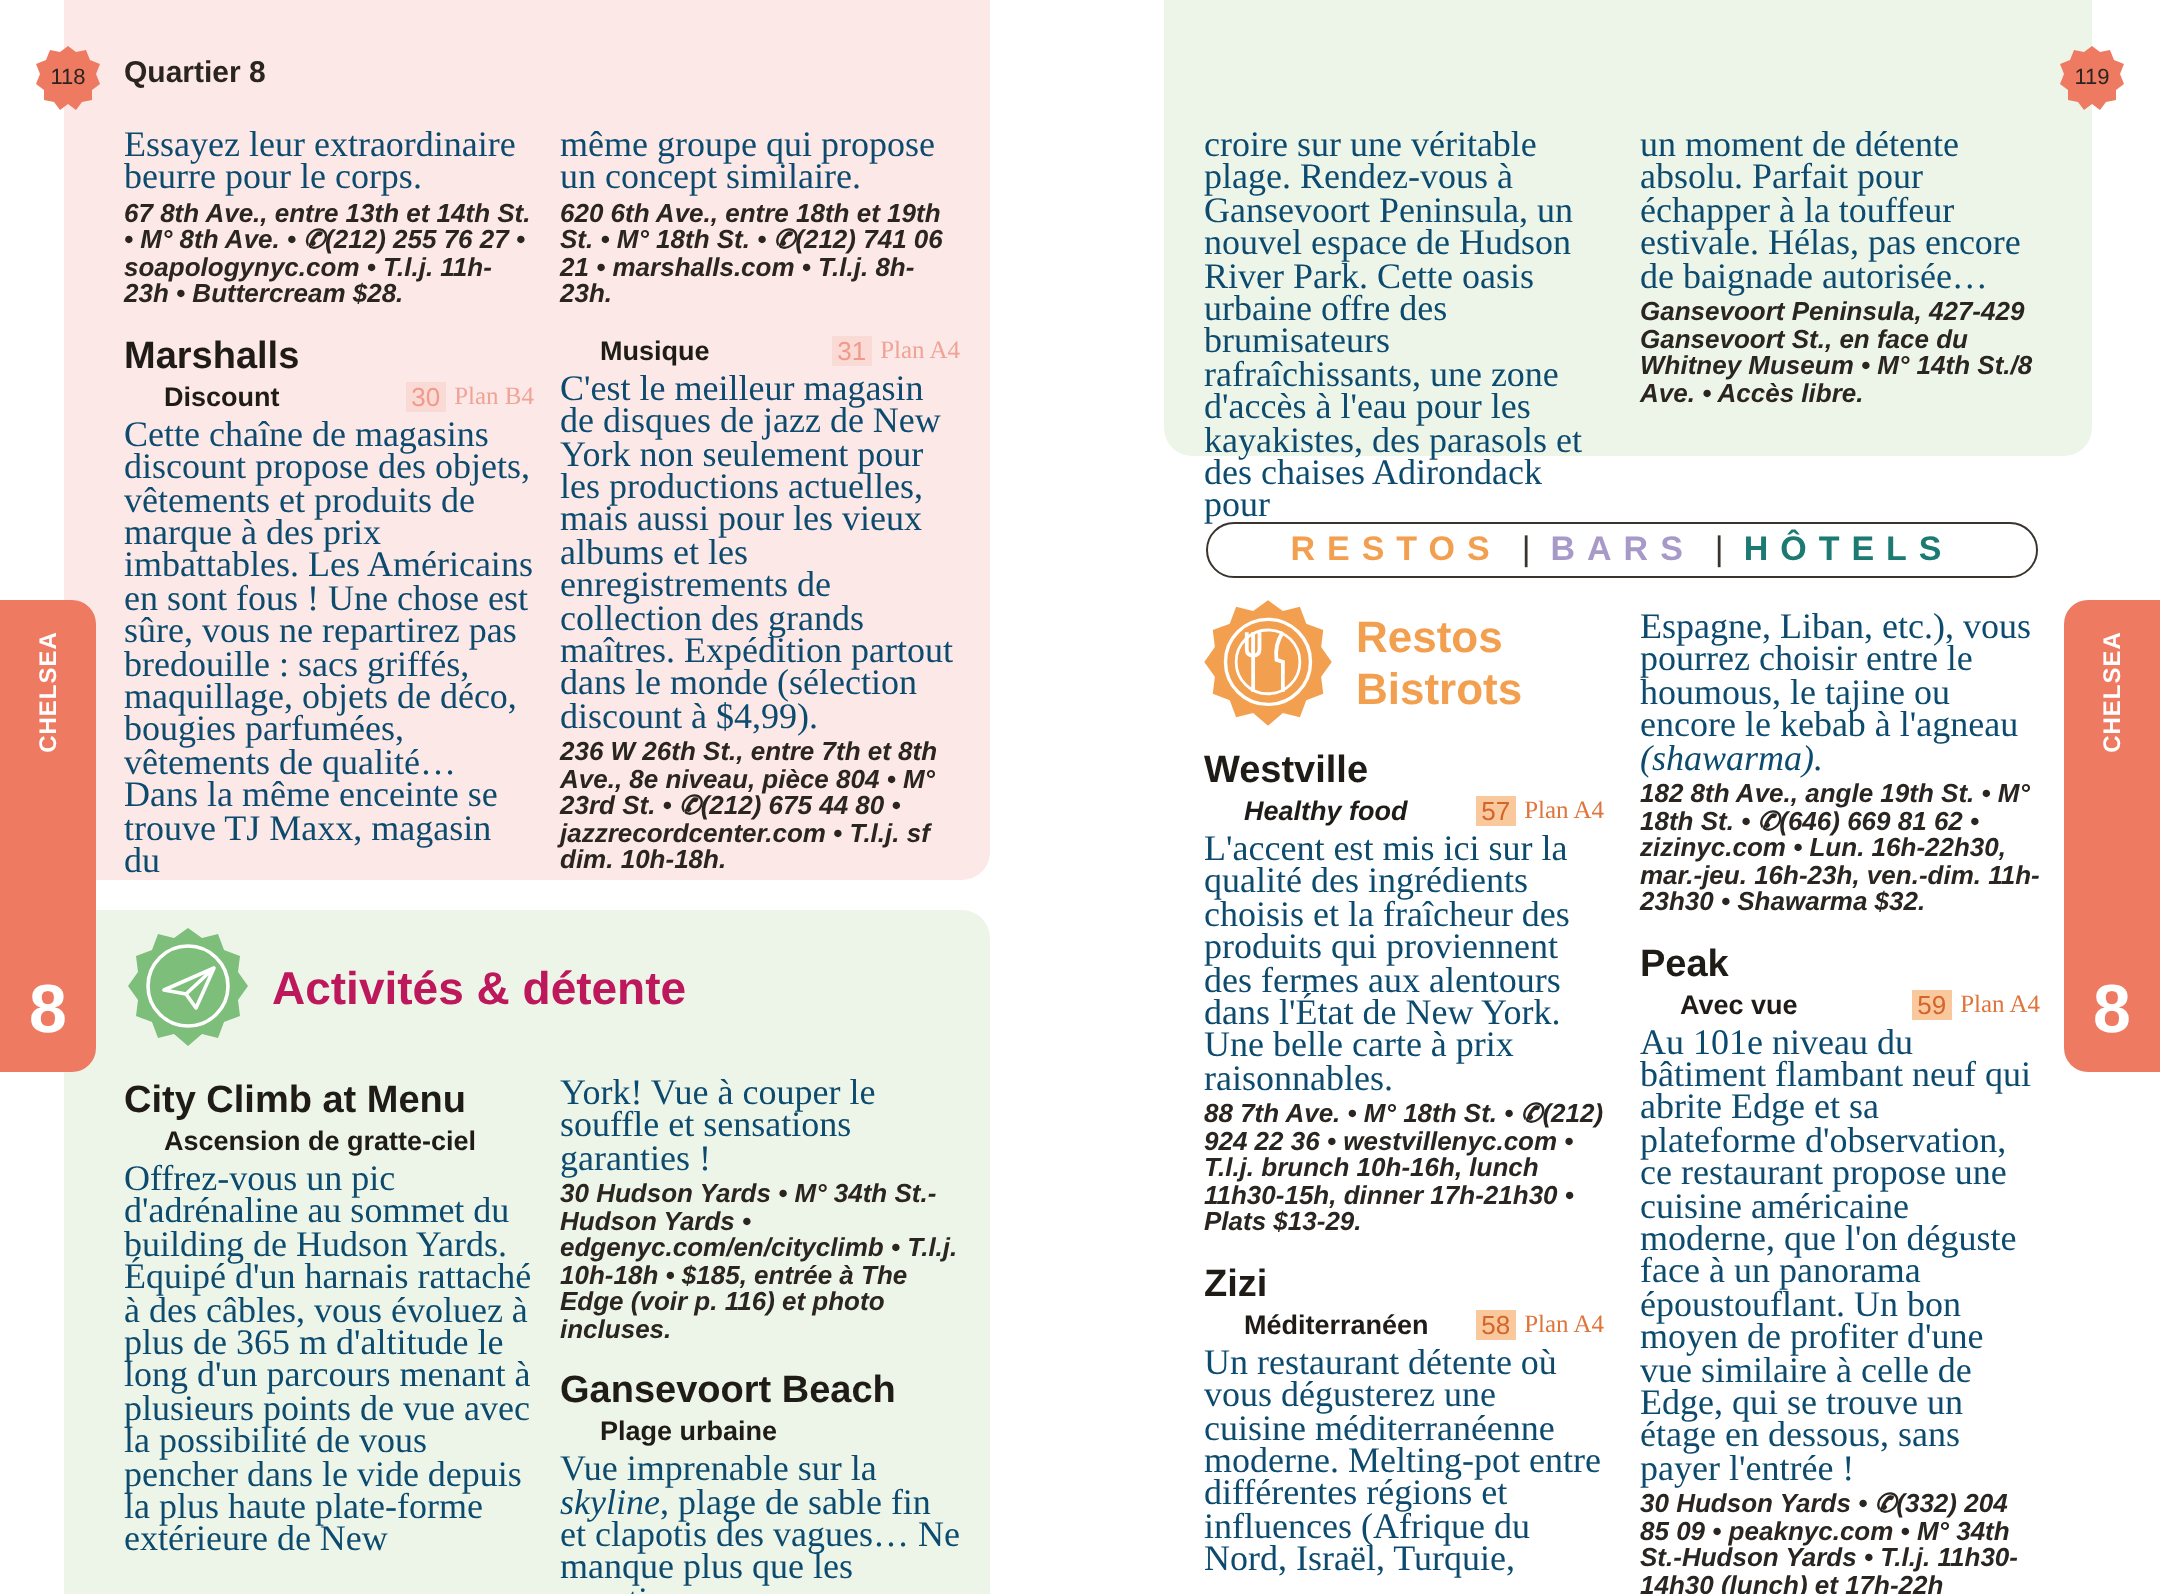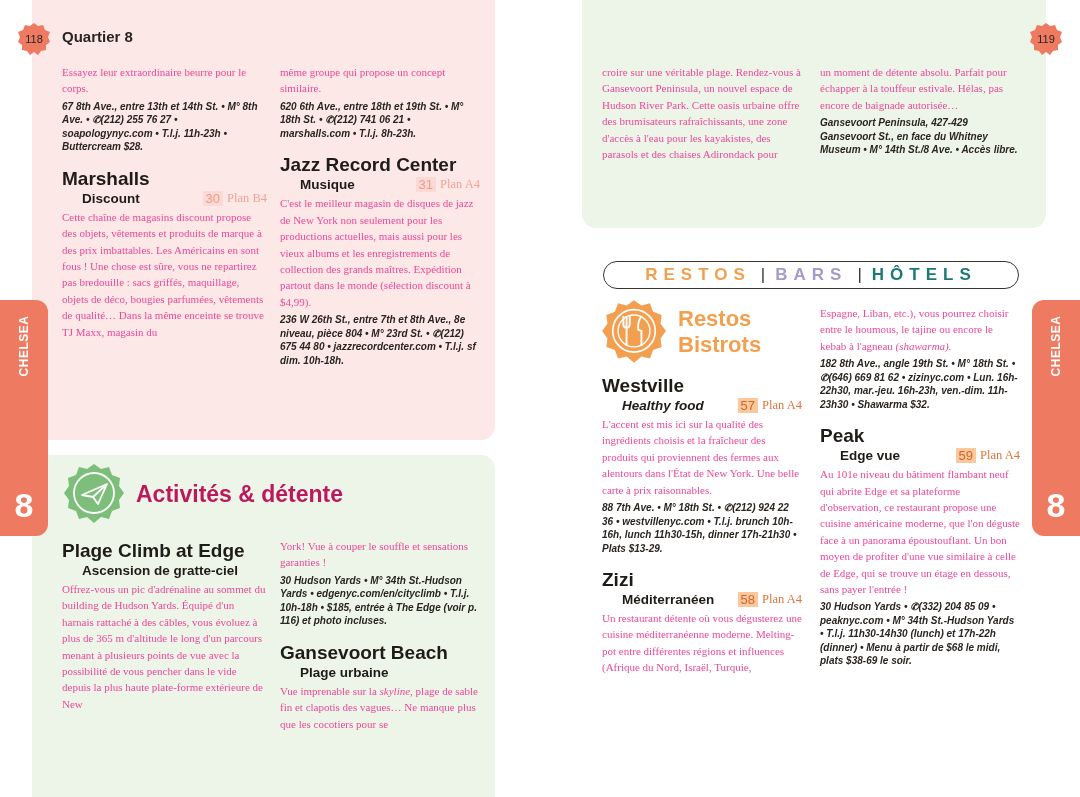--- a/index.html
+++ b/index.html
@@ -27,7 +27,7 @@
     font-family: "Liberation Sans", sans-serif; font-weight: bold; font-size: 34px; color: #ffffff; line-height: 1; }
 
   .col { position: absolute; }
-  .body-text { font-family: "Liberation Serif", serif; font-size: 11px; line-height: 16.4px; color: #ec4899; }
+  .body-text { font-family: "Liberation Serif", serif; font-size: 18px; line-height: 16.4px; color: #0c4a6e; }
   .info-text { font-family: "Liberation Sans", sans-serif; font-style: italic; font-size: 10px; line-height: 13.5px; color: #2a2520; font-weight: bold; margin-top: 3px; }
   .entry-title { font-family: "Liberation Sans", sans-serif; font-weight: bold; font-size: 19px; line-height: 22px; color: #1f1b17; }
   .entry-sub-row { display: flex; justify-content: space-between; align-items: baseline; margin-top: 1px; margin-bottom: 3px; padding-left: 20px; }

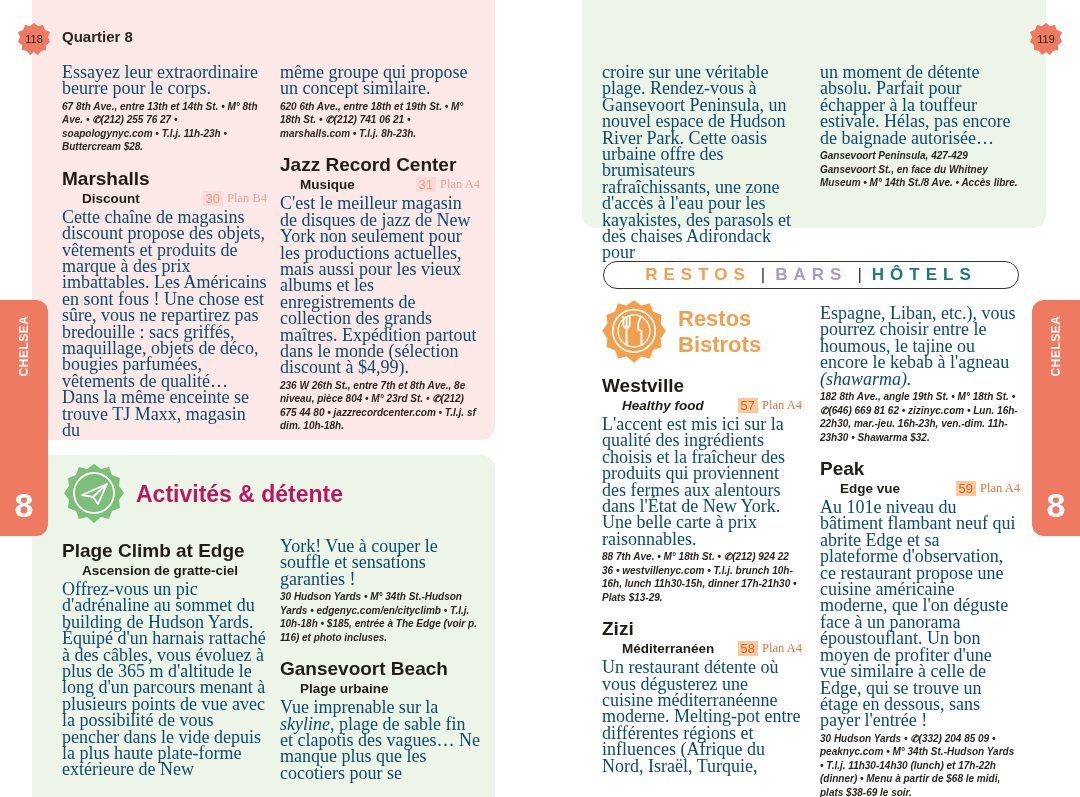--- a/index.html
+++ b/index.html
@@ -28,7 +28,7 @@
 
   .col { position: absolute; }
   .body-text { font-family: "Liberation Serif", serif; font-size: 18px; line-height: 16.4px; color: #0c4a6e; }
-  .info-text { font-family: "Liberation Sans", sans-serif; font-style: italic; font-size: 10px; line-height: 13.5px; color: #2a2520; font-weight: bold; margin-top: 3px; }
+  .info-text { font-family: "Liberation Sans", sans-serif; font-style: italic; font-size: 13px; line-height: 13.5px; color: #2a2520; font-weight: bold; margin-top: 3px; }
   .entry-title { font-family: "Liberation Sans", sans-serif; font-weight: bold; font-size: 19px; line-height: 22px; color: #1f1b17; }
   .entry-sub-row { display: flex; justify-content: space-between; align-items: baseline; margin-top: 1px; margin-bottom: 3px; padding-left: 20px; }
   .entry-sub { font-family: "Liberation Sans", sans-serif; font-weight: bold; font-size: 13.5px; color: #1f1b17; }

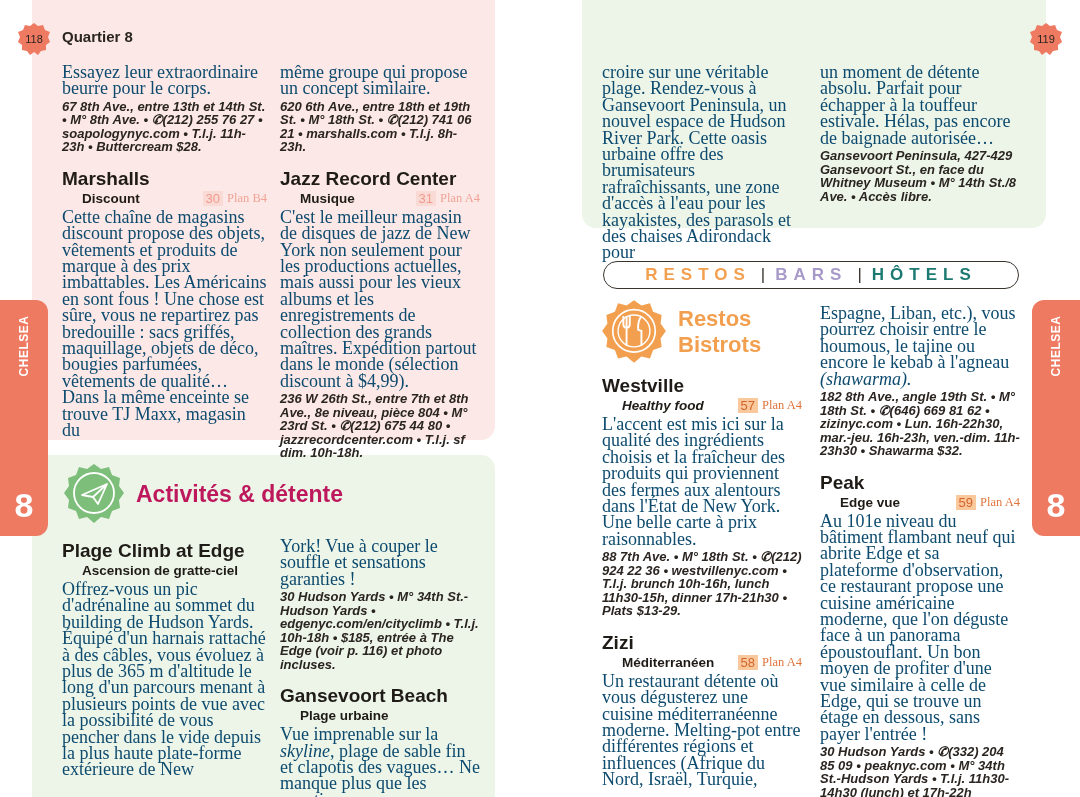--- a/index.html
+++ b/index.html
@@ -94,7 +94,6 @@
   <div class="info-text">620 6th Ave., entre 18th et 19th St. • M° 18th St. • ✆(212) 741 06 21 • marshalls.com • T.l.j. 8h-23h.</div>
 
   <div style="margin-top:14px;">
-    <div class="entry-title">Jazz Record Center</div>
     <div class="entry-sub-row">
       <span class="entry-sub">Musique</span>
       <span class="plan-ref">

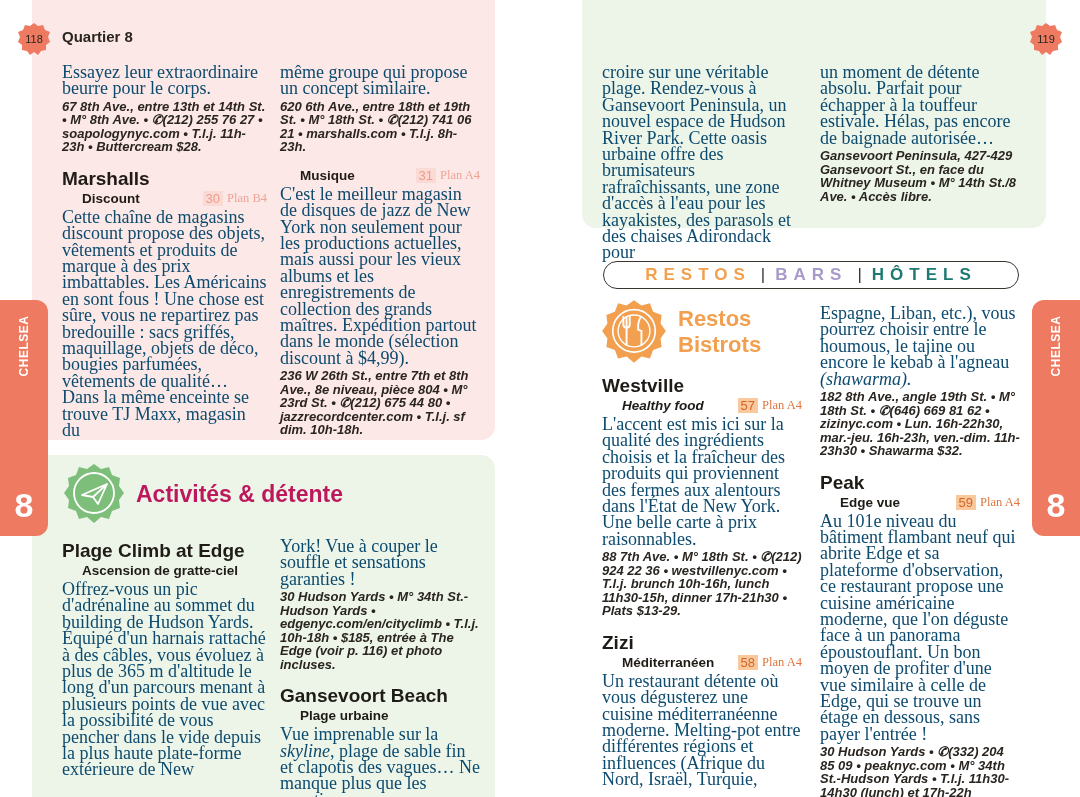--- a/index.html
+++ b/index.html
@@ -212,7 +212,7 @@
   <div style="margin-top:14px;">
     <div class="entry-title">Peak</div>
     <div class="entry-sub-row">
-      <span class="entry-sub">Edge vue</span>
+      <span class="entry-sub">Avec vue</span>
       <span class="plan-ref">
         <span class="plan-num orange">59</span>
         <span class="plan-txt orange">Plan A4</span>

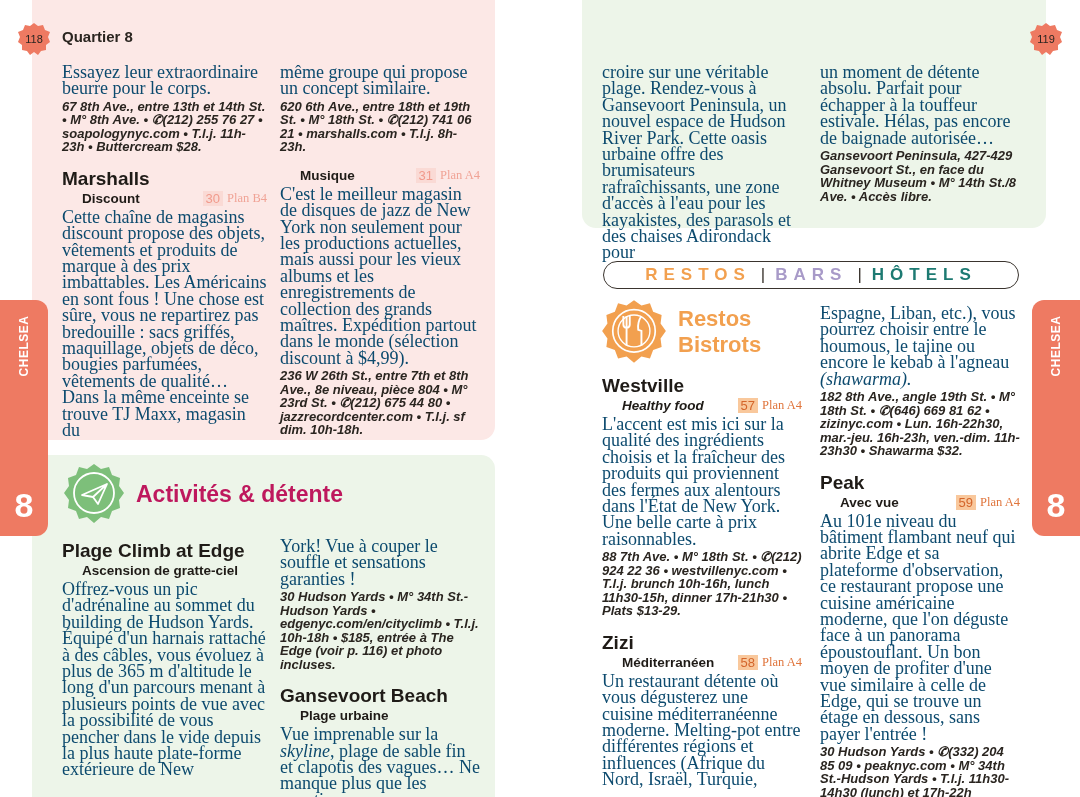--- a/index.html
+++ b/index.html
@@ -116,7 +116,7 @@
 </div>
 
 <div class="col" style="left:62px; top:540px; width:205px;">
-  <div class="entry-title">Plage Climb at Edge</div>
+  <div class="entry-title">City Climb at Menu</div>
   <div class="entry-sub-row">
     <span class="entry-sub">Ascension de gratte-ciel</span>
   </div>

